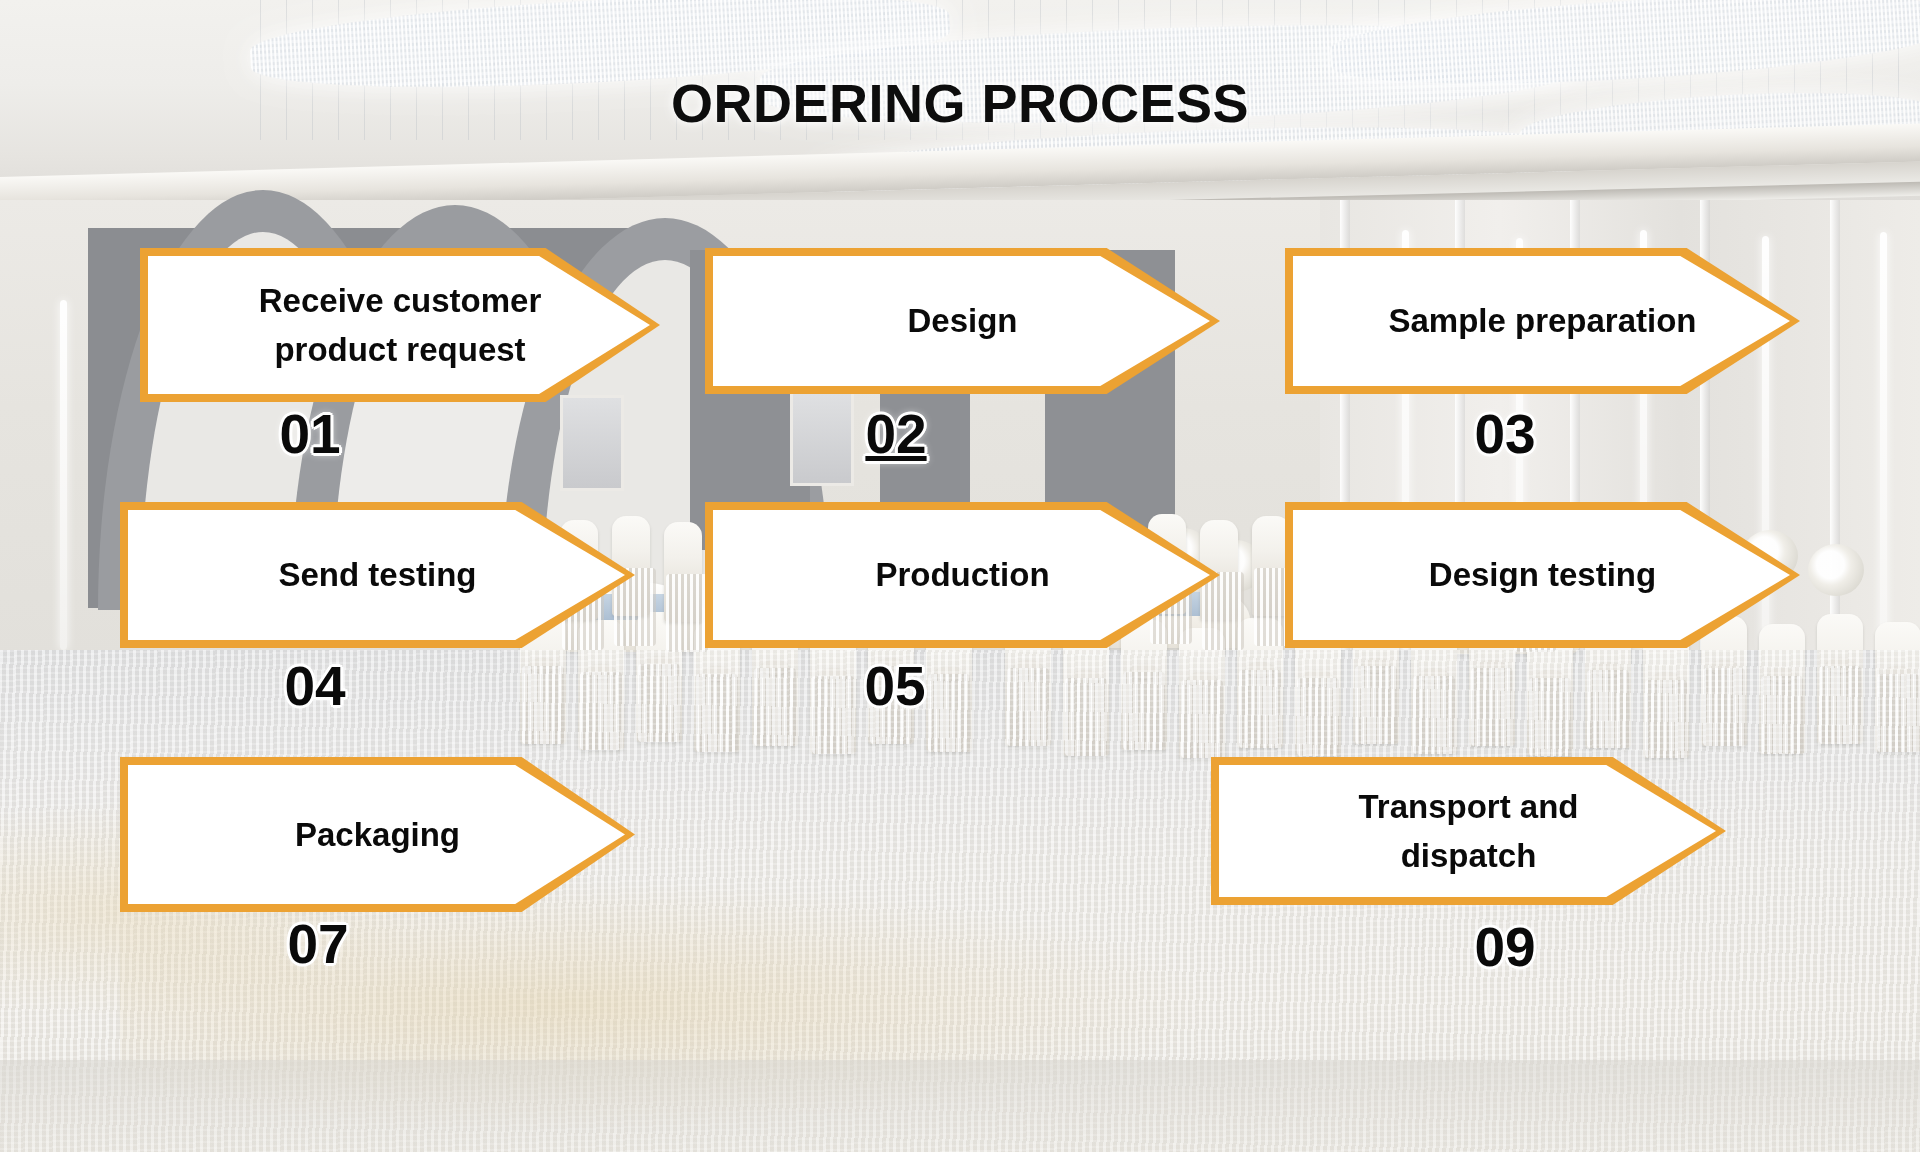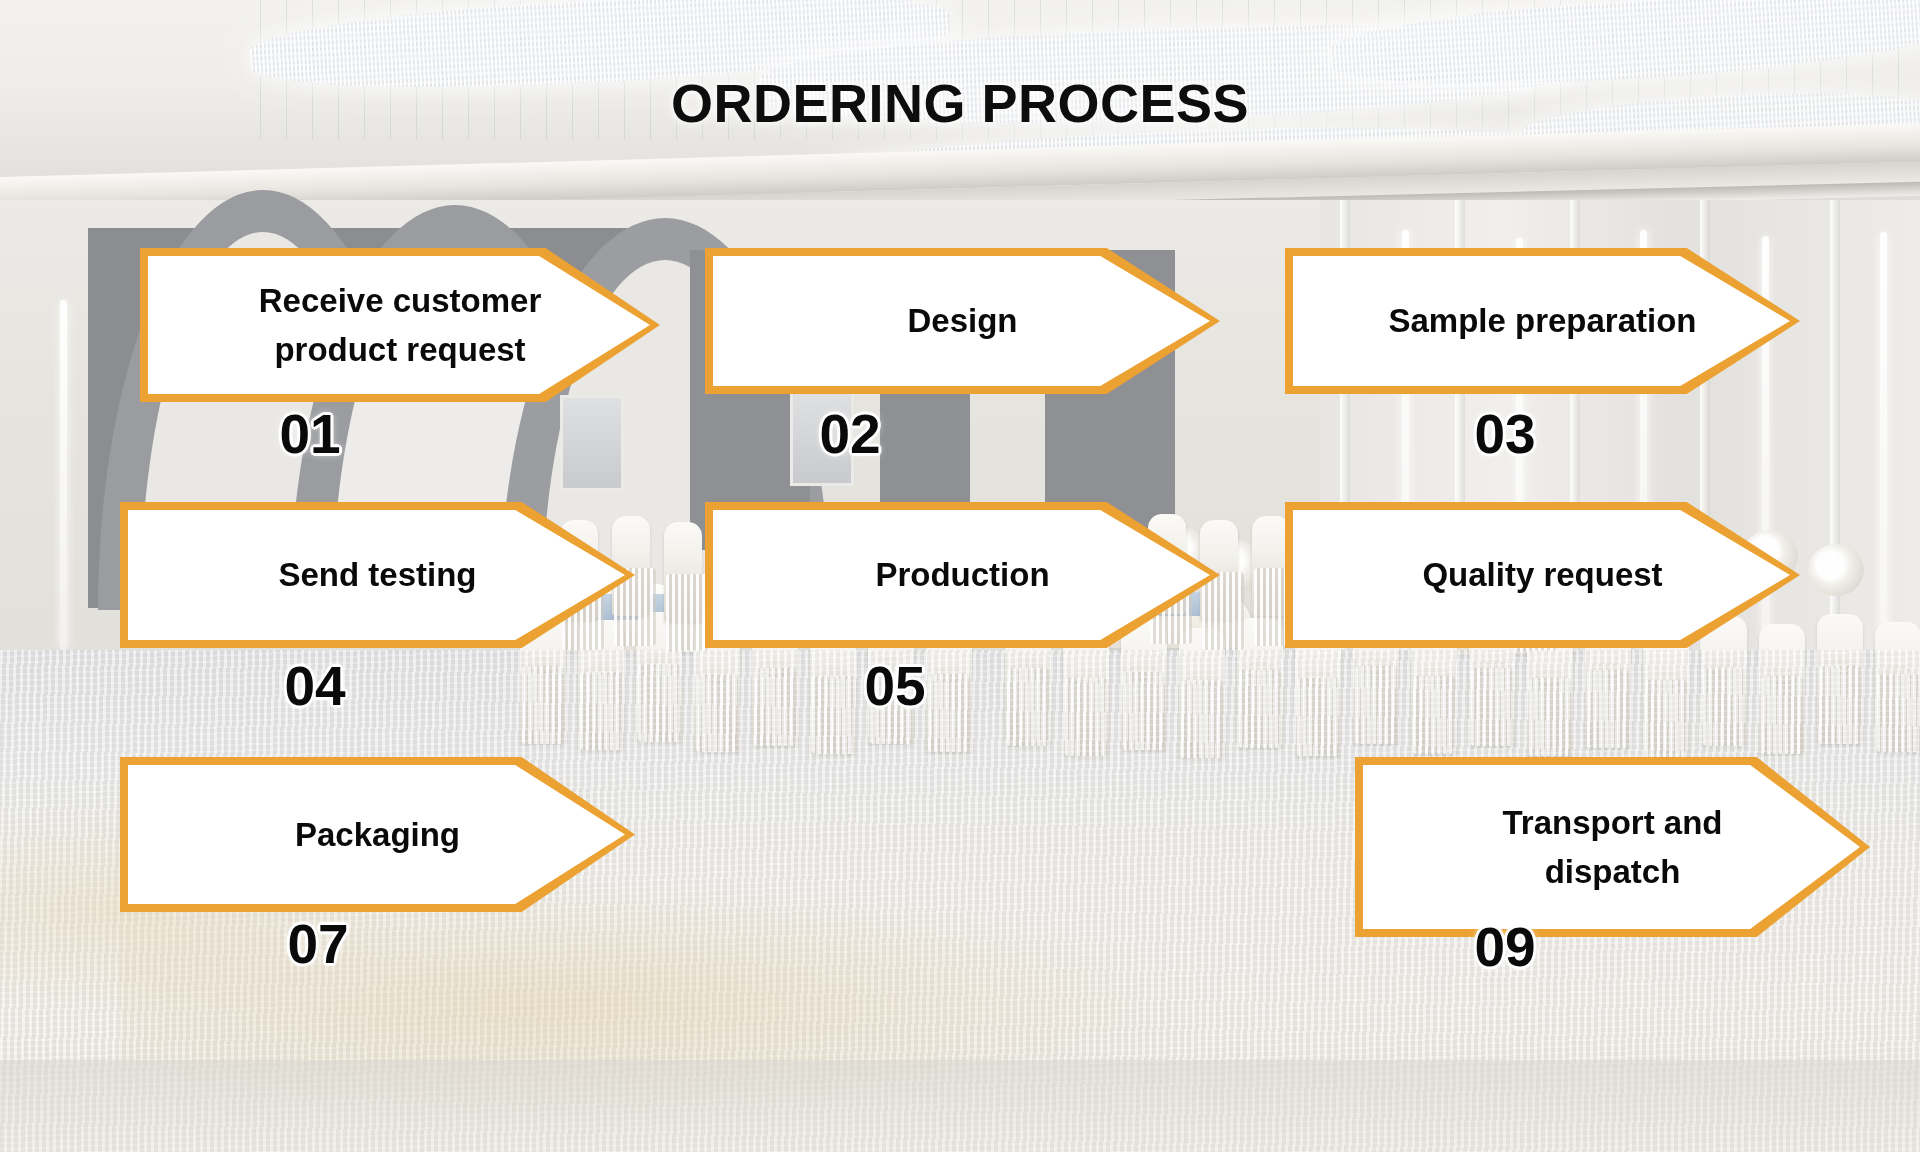--- a/index.html
+++ b/index.html
@@ -375,7 +375,7 @@
       </div>
     </div>
   </div>
-  <div class="step-num" style="left:780px;top:402px;width:140px;">02</div>
+  <div class="step-num" style="left:826px;top:402px;width:140px;text-decoration:underline;">02</div>
 
   <div class="step" style="left:1285px;top:248px;width:515px;height:146px;">
     <div class="arrow">

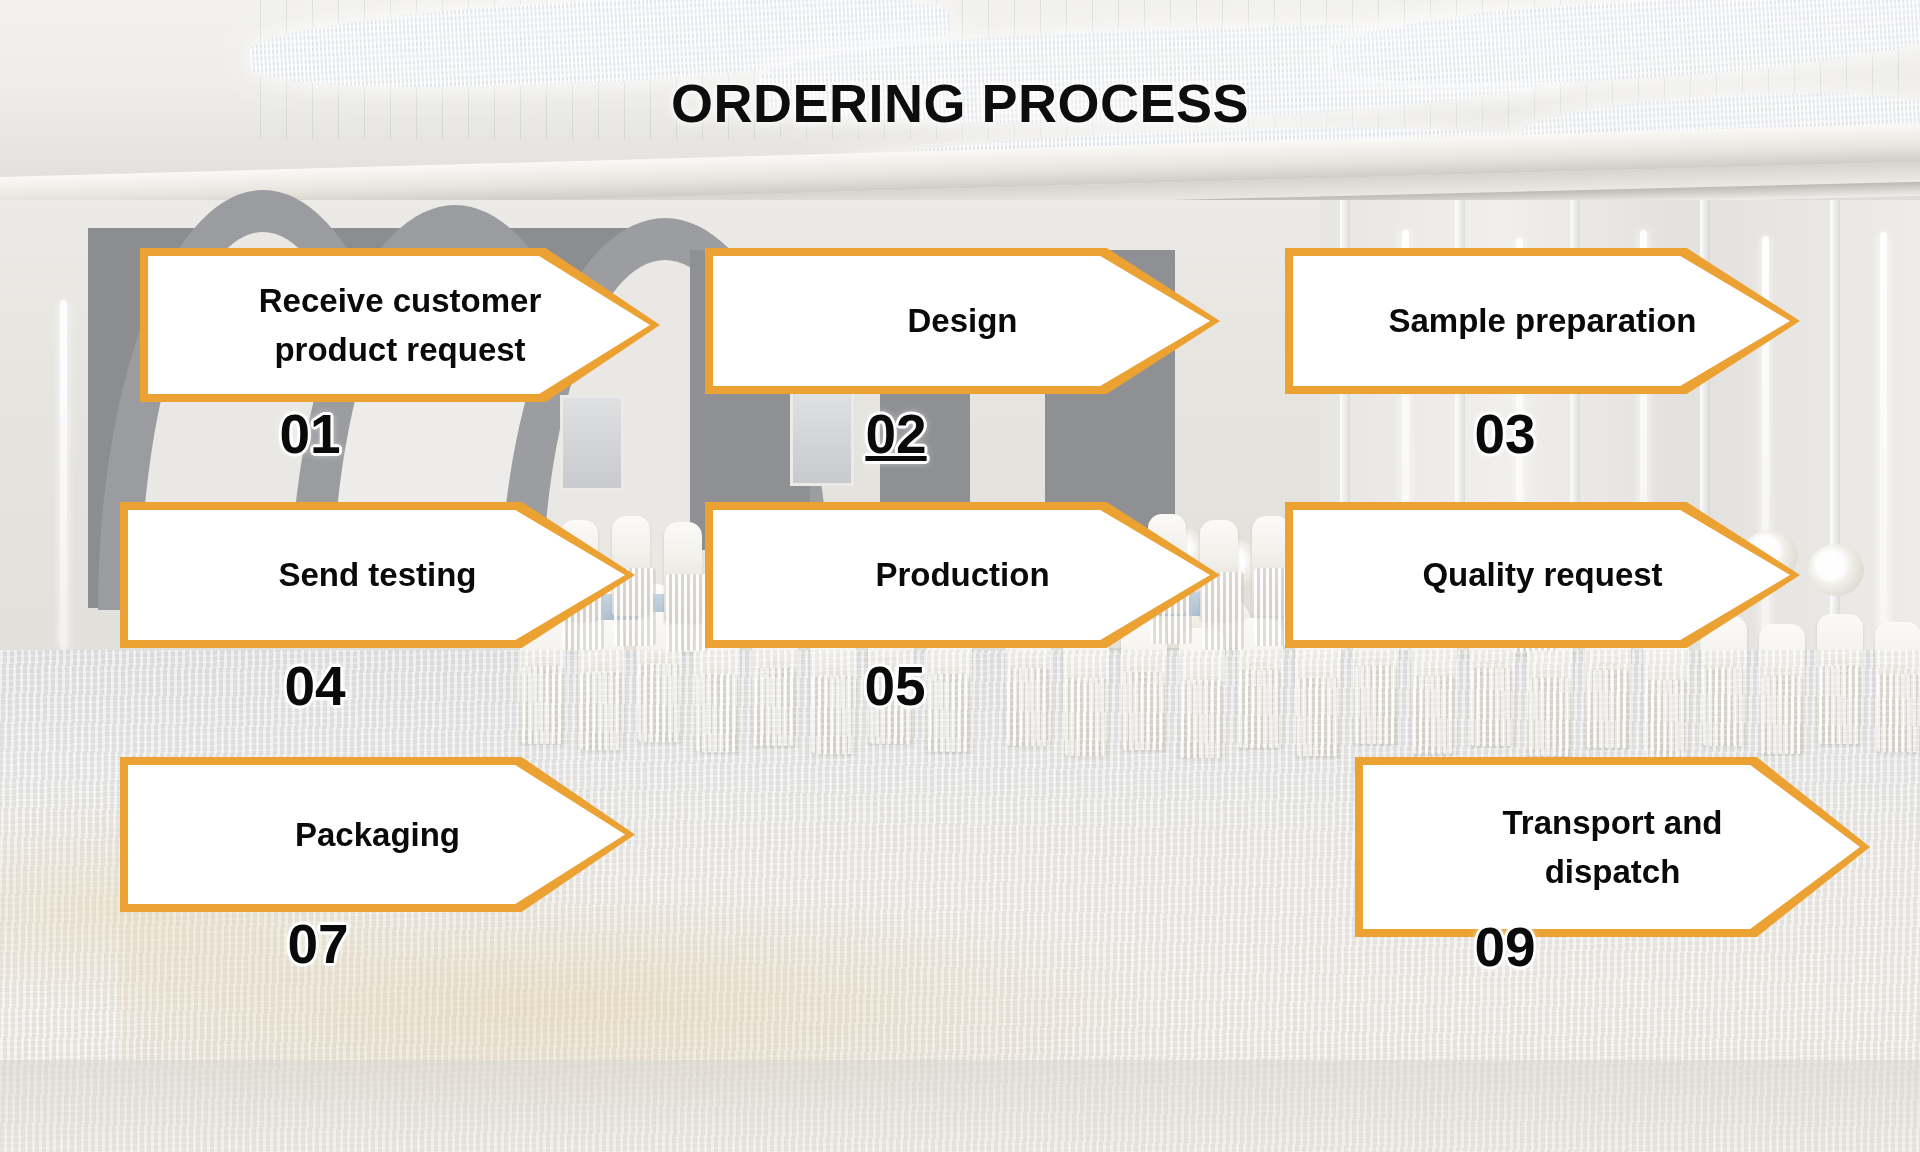--- a/index.html
+++ b/index.html
@@ -407,7 +407,7 @@
   <div class="step" style="left:1285px;top:502px;width:515px;height:146px;">
     <div class="arrow">
       <div class="arrow-inner">
-        <div class="arrow-label">Quality request</div>
+        <div class="arrow-label">Design testing</div>
       </div>
     </div>
   </div>

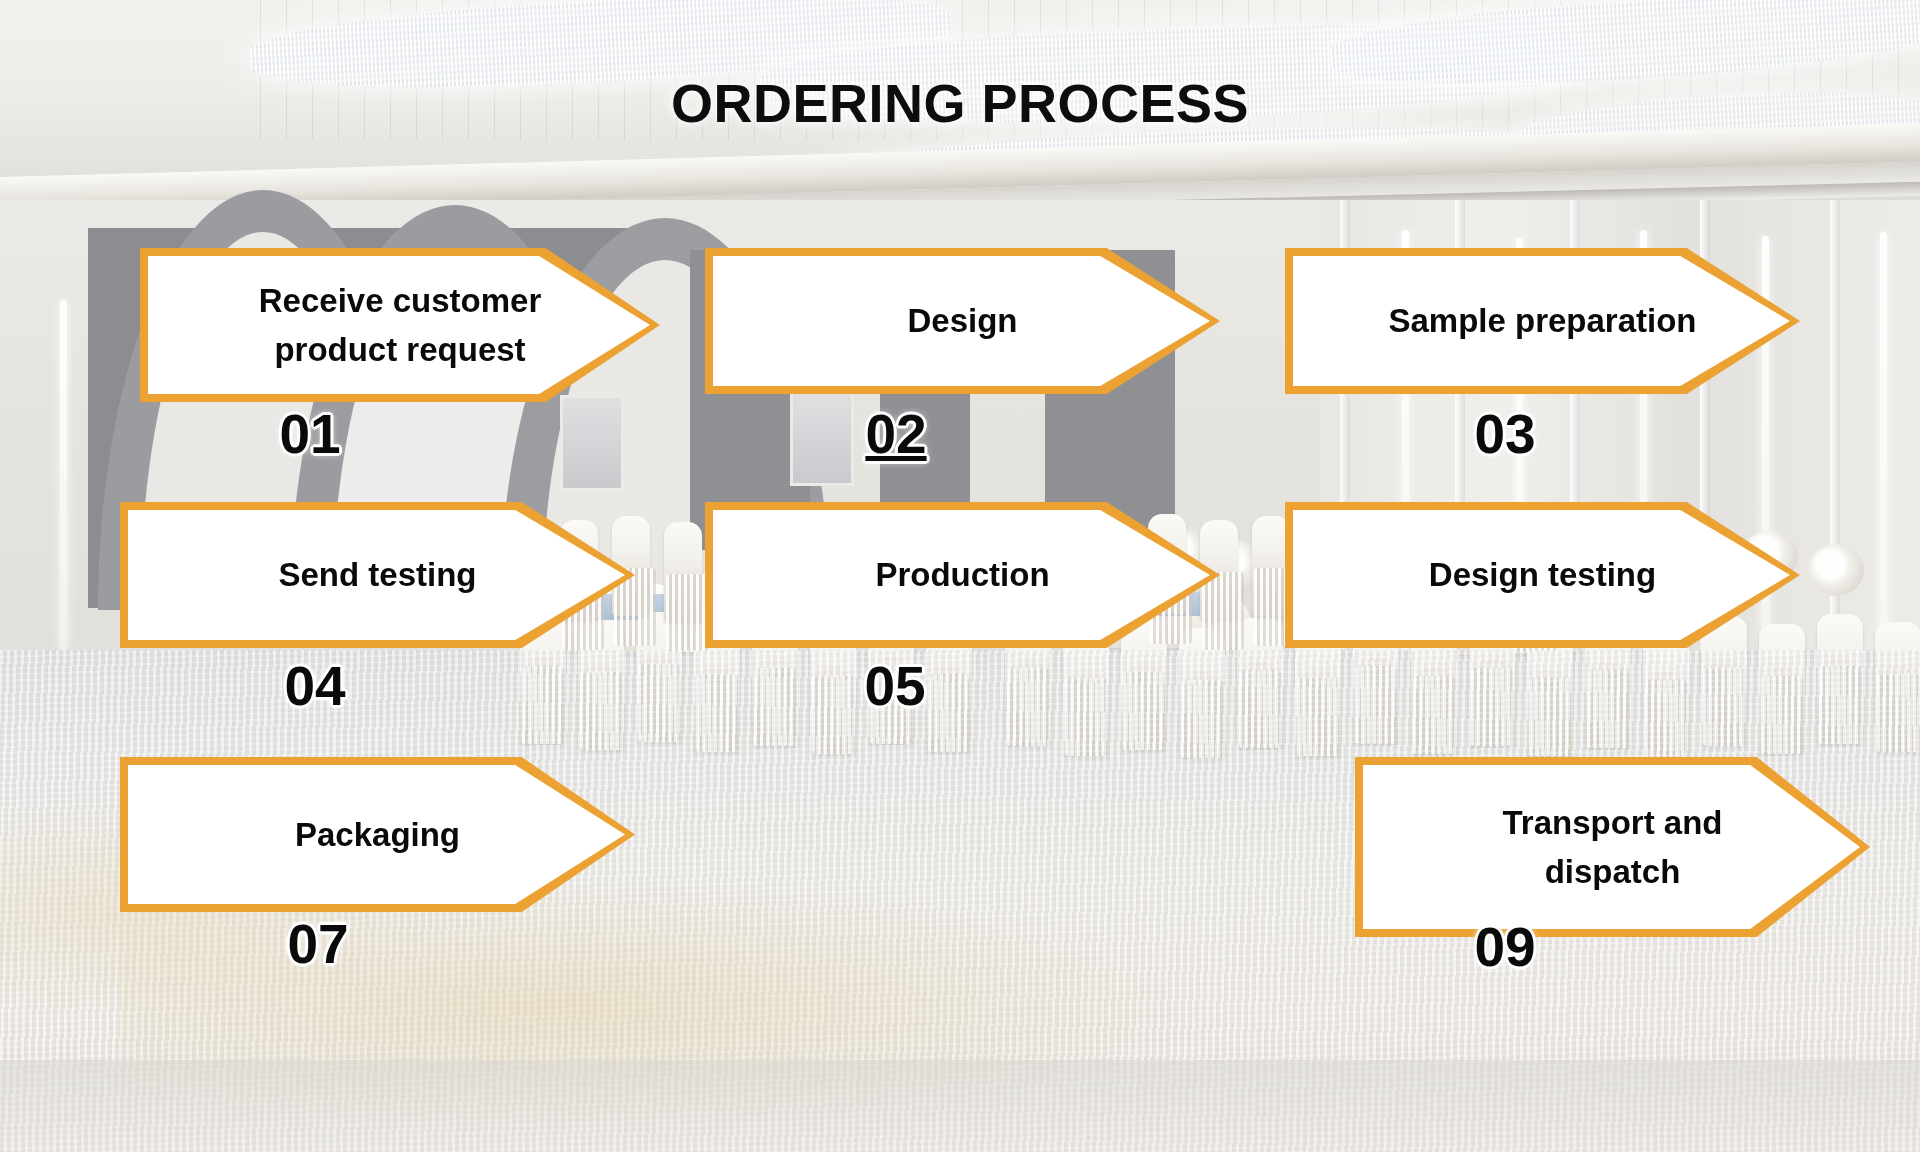--- a/index.html
+++ b/index.html
@@ -422,7 +422,7 @@
   <div class="step-num" style="left:248px;top:912px;width:140px;">07</div>
 
 
-  <div class="step" style="left:1355px;top:757px;width:515px;height:180px;">
+  <div class="step" style="left:1211px;top:757px;width:515px;height:148px;">
     <div class="arrow">
       <div class="arrow-inner">
         <div class="arrow-label two-line">Transport and dispatch</div>

